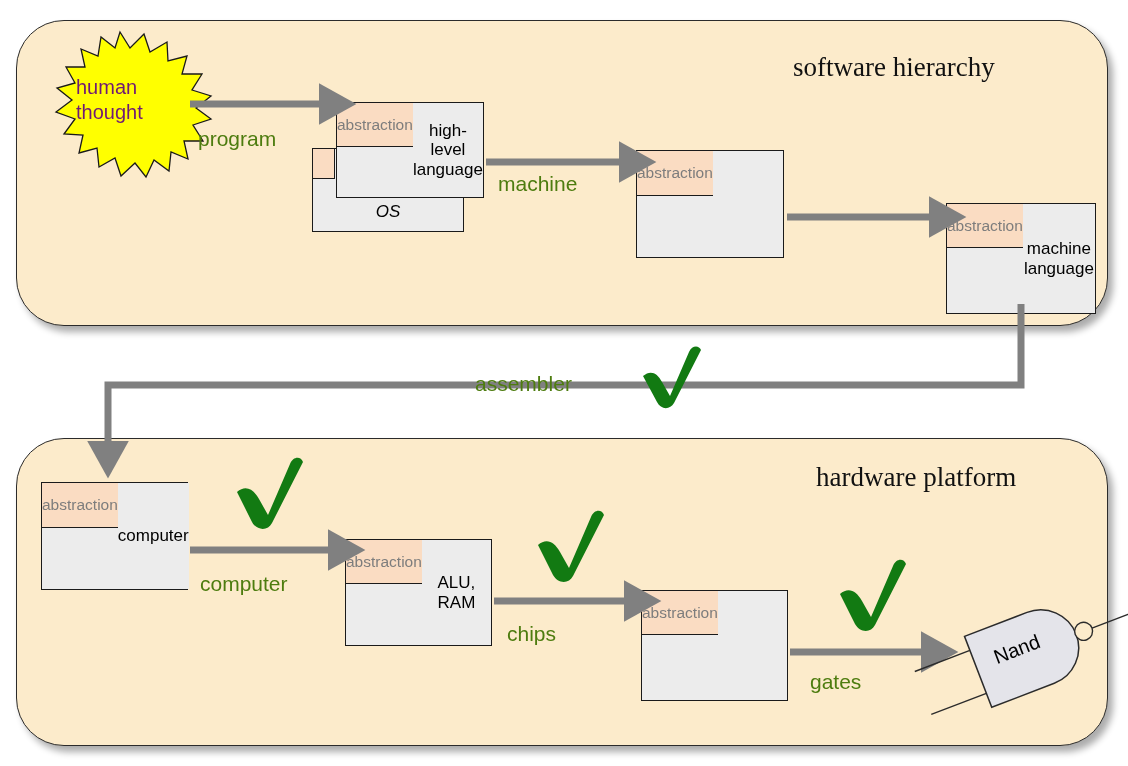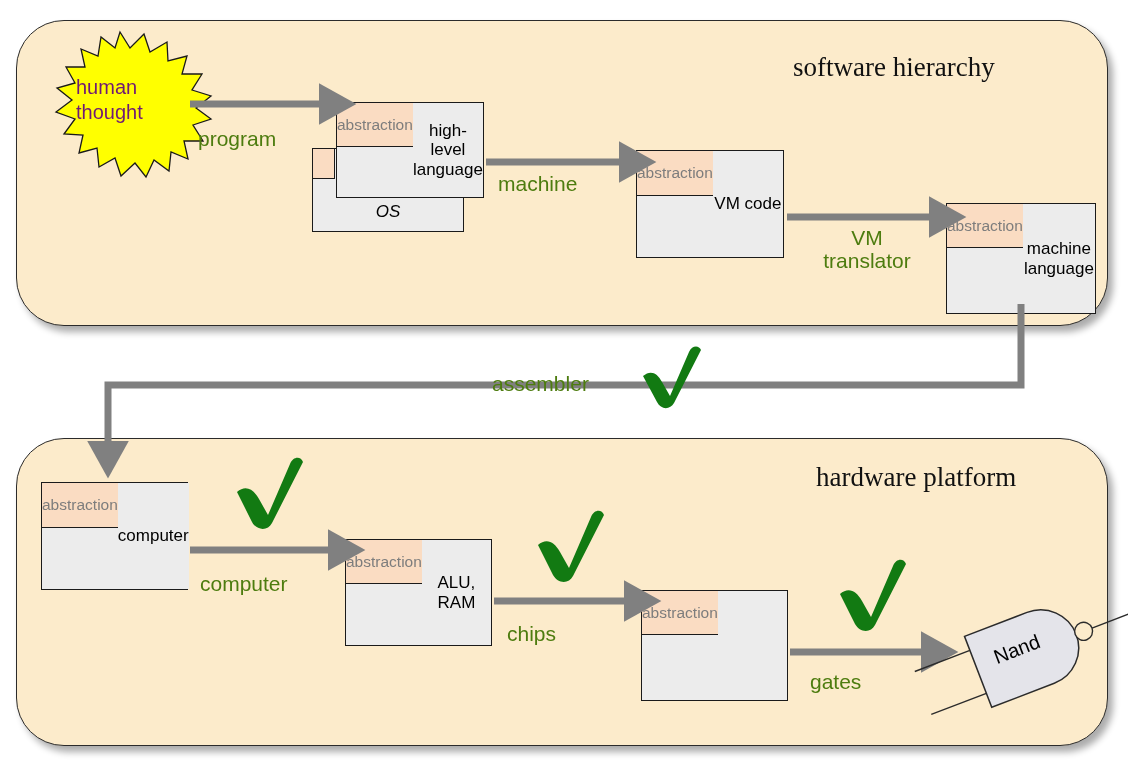--- a/index.html
+++ b/index.html
@@ -133,7 +133,6 @@
 
   <div class="absbox" style="left:636px; top:138px; width:148px; height:108px;">
     <div class="head" style="height:45px;">abstraction</div>
-    <div class="body">VM code</div>
   </div>
 
   <div class="absbox" style="left:946px; top:191px; width:150px; height:111px;">

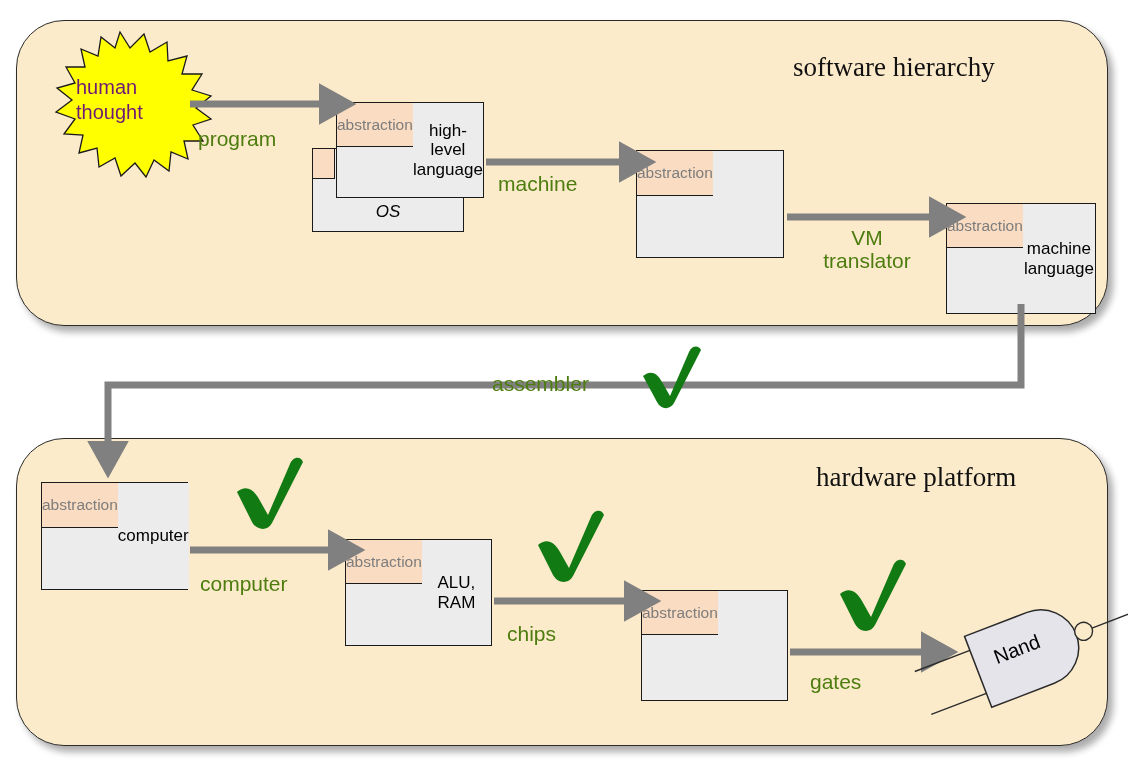--- a/index.html
+++ b/index.html
@@ -211,10 +211,6 @@
 
   <div class="lbl" style="left:498px; top:172px;">machine</div>
 
-  <div class="lbl two" style="left:808px; top:226px; width:118px;">
-    <span>VM</span><br>
-    <span>translator</span>
-  </div>
 
   <div class="lbl" style="left:492px; top:372px;text-align:center;">assembler</div>
 

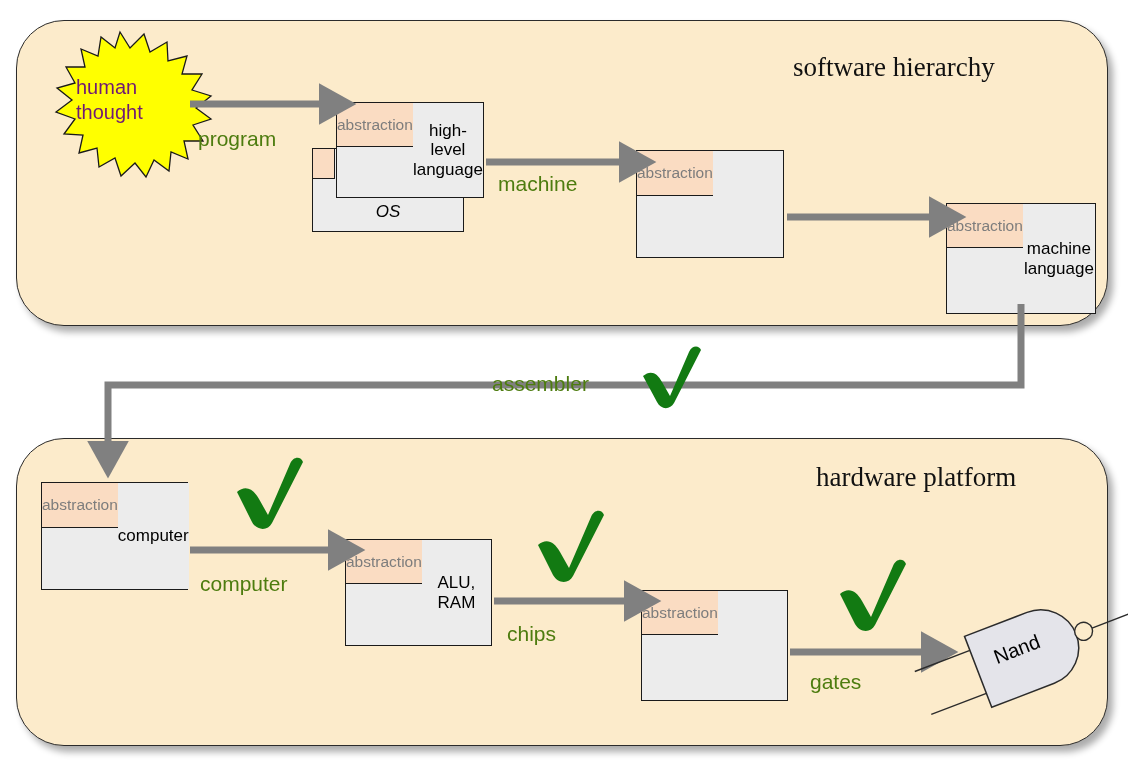--- a/index.html
+++ b/index.html
@@ -212,7 +212,7 @@
   <div class="lbl" style="left:498px; top:172px;">machine</div>
 
 
-  <div class="lbl" style="left:492px; top:372px;text-align:center;">assembler</div>
+  <div class="lbl" style="left:475px; top:372px;text-align:center;">assembler</div>
 
   <div class="lbl" style="left:200px; top:572px;">computer</div>
 

